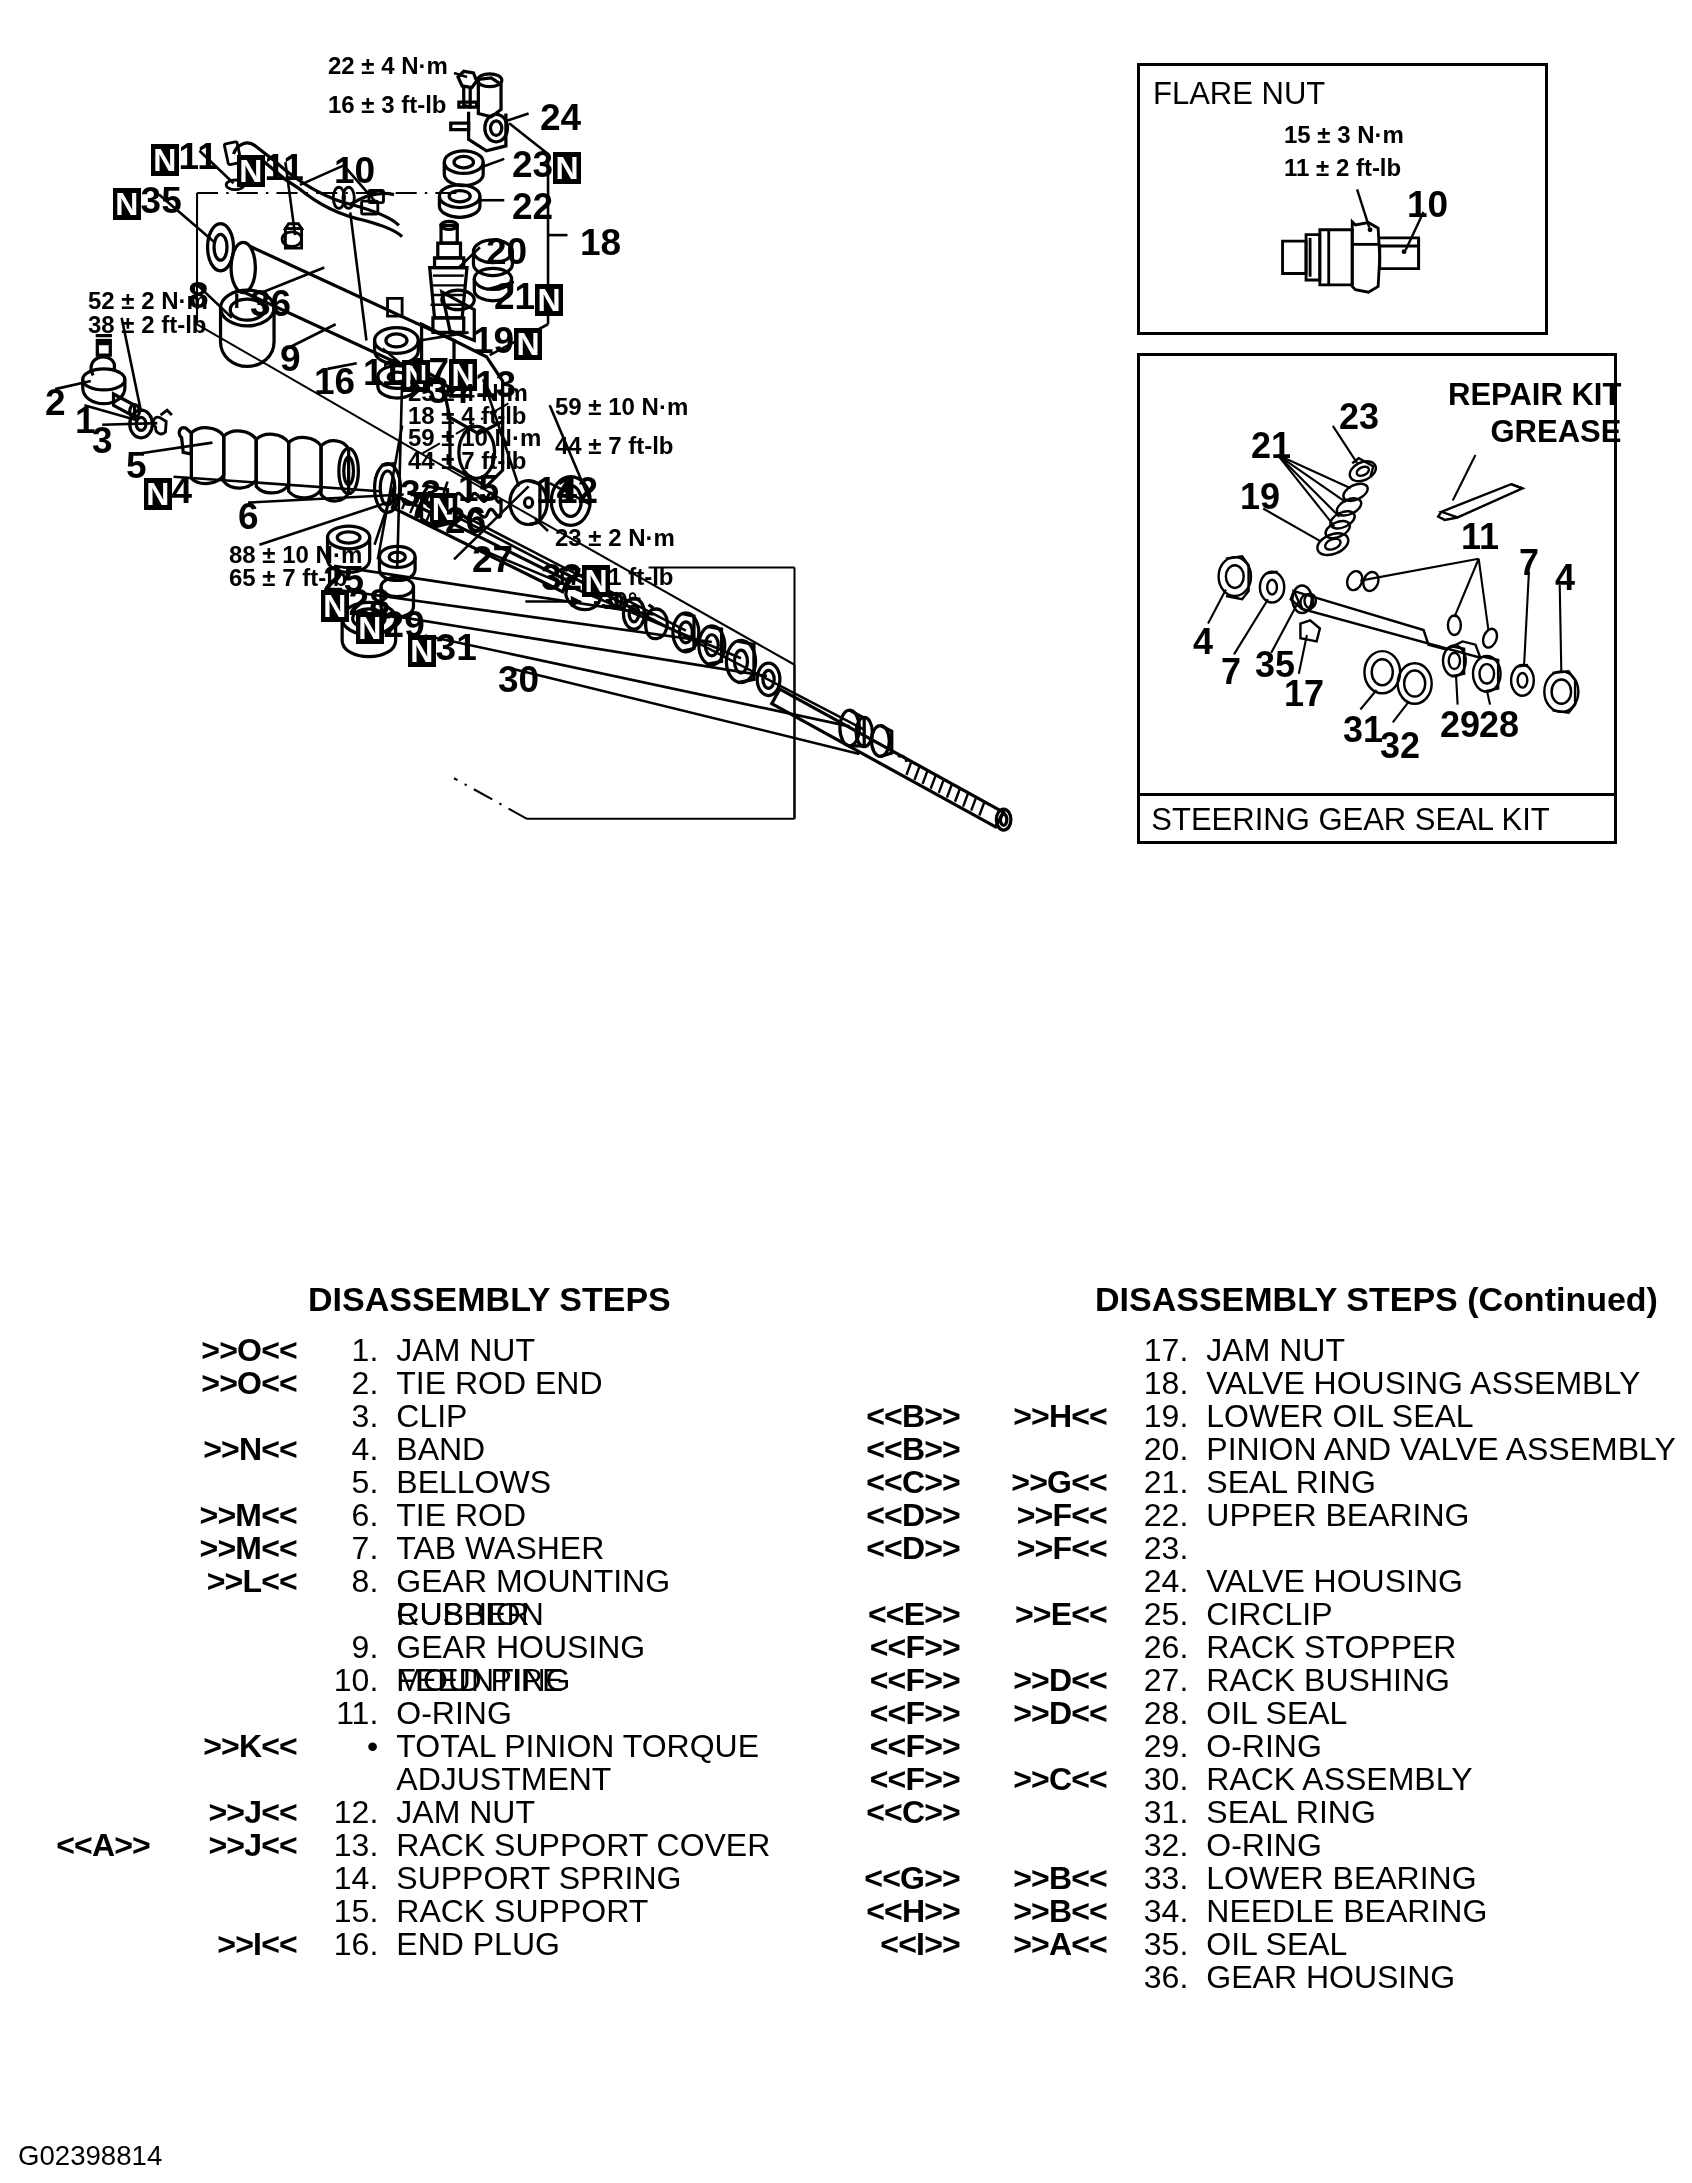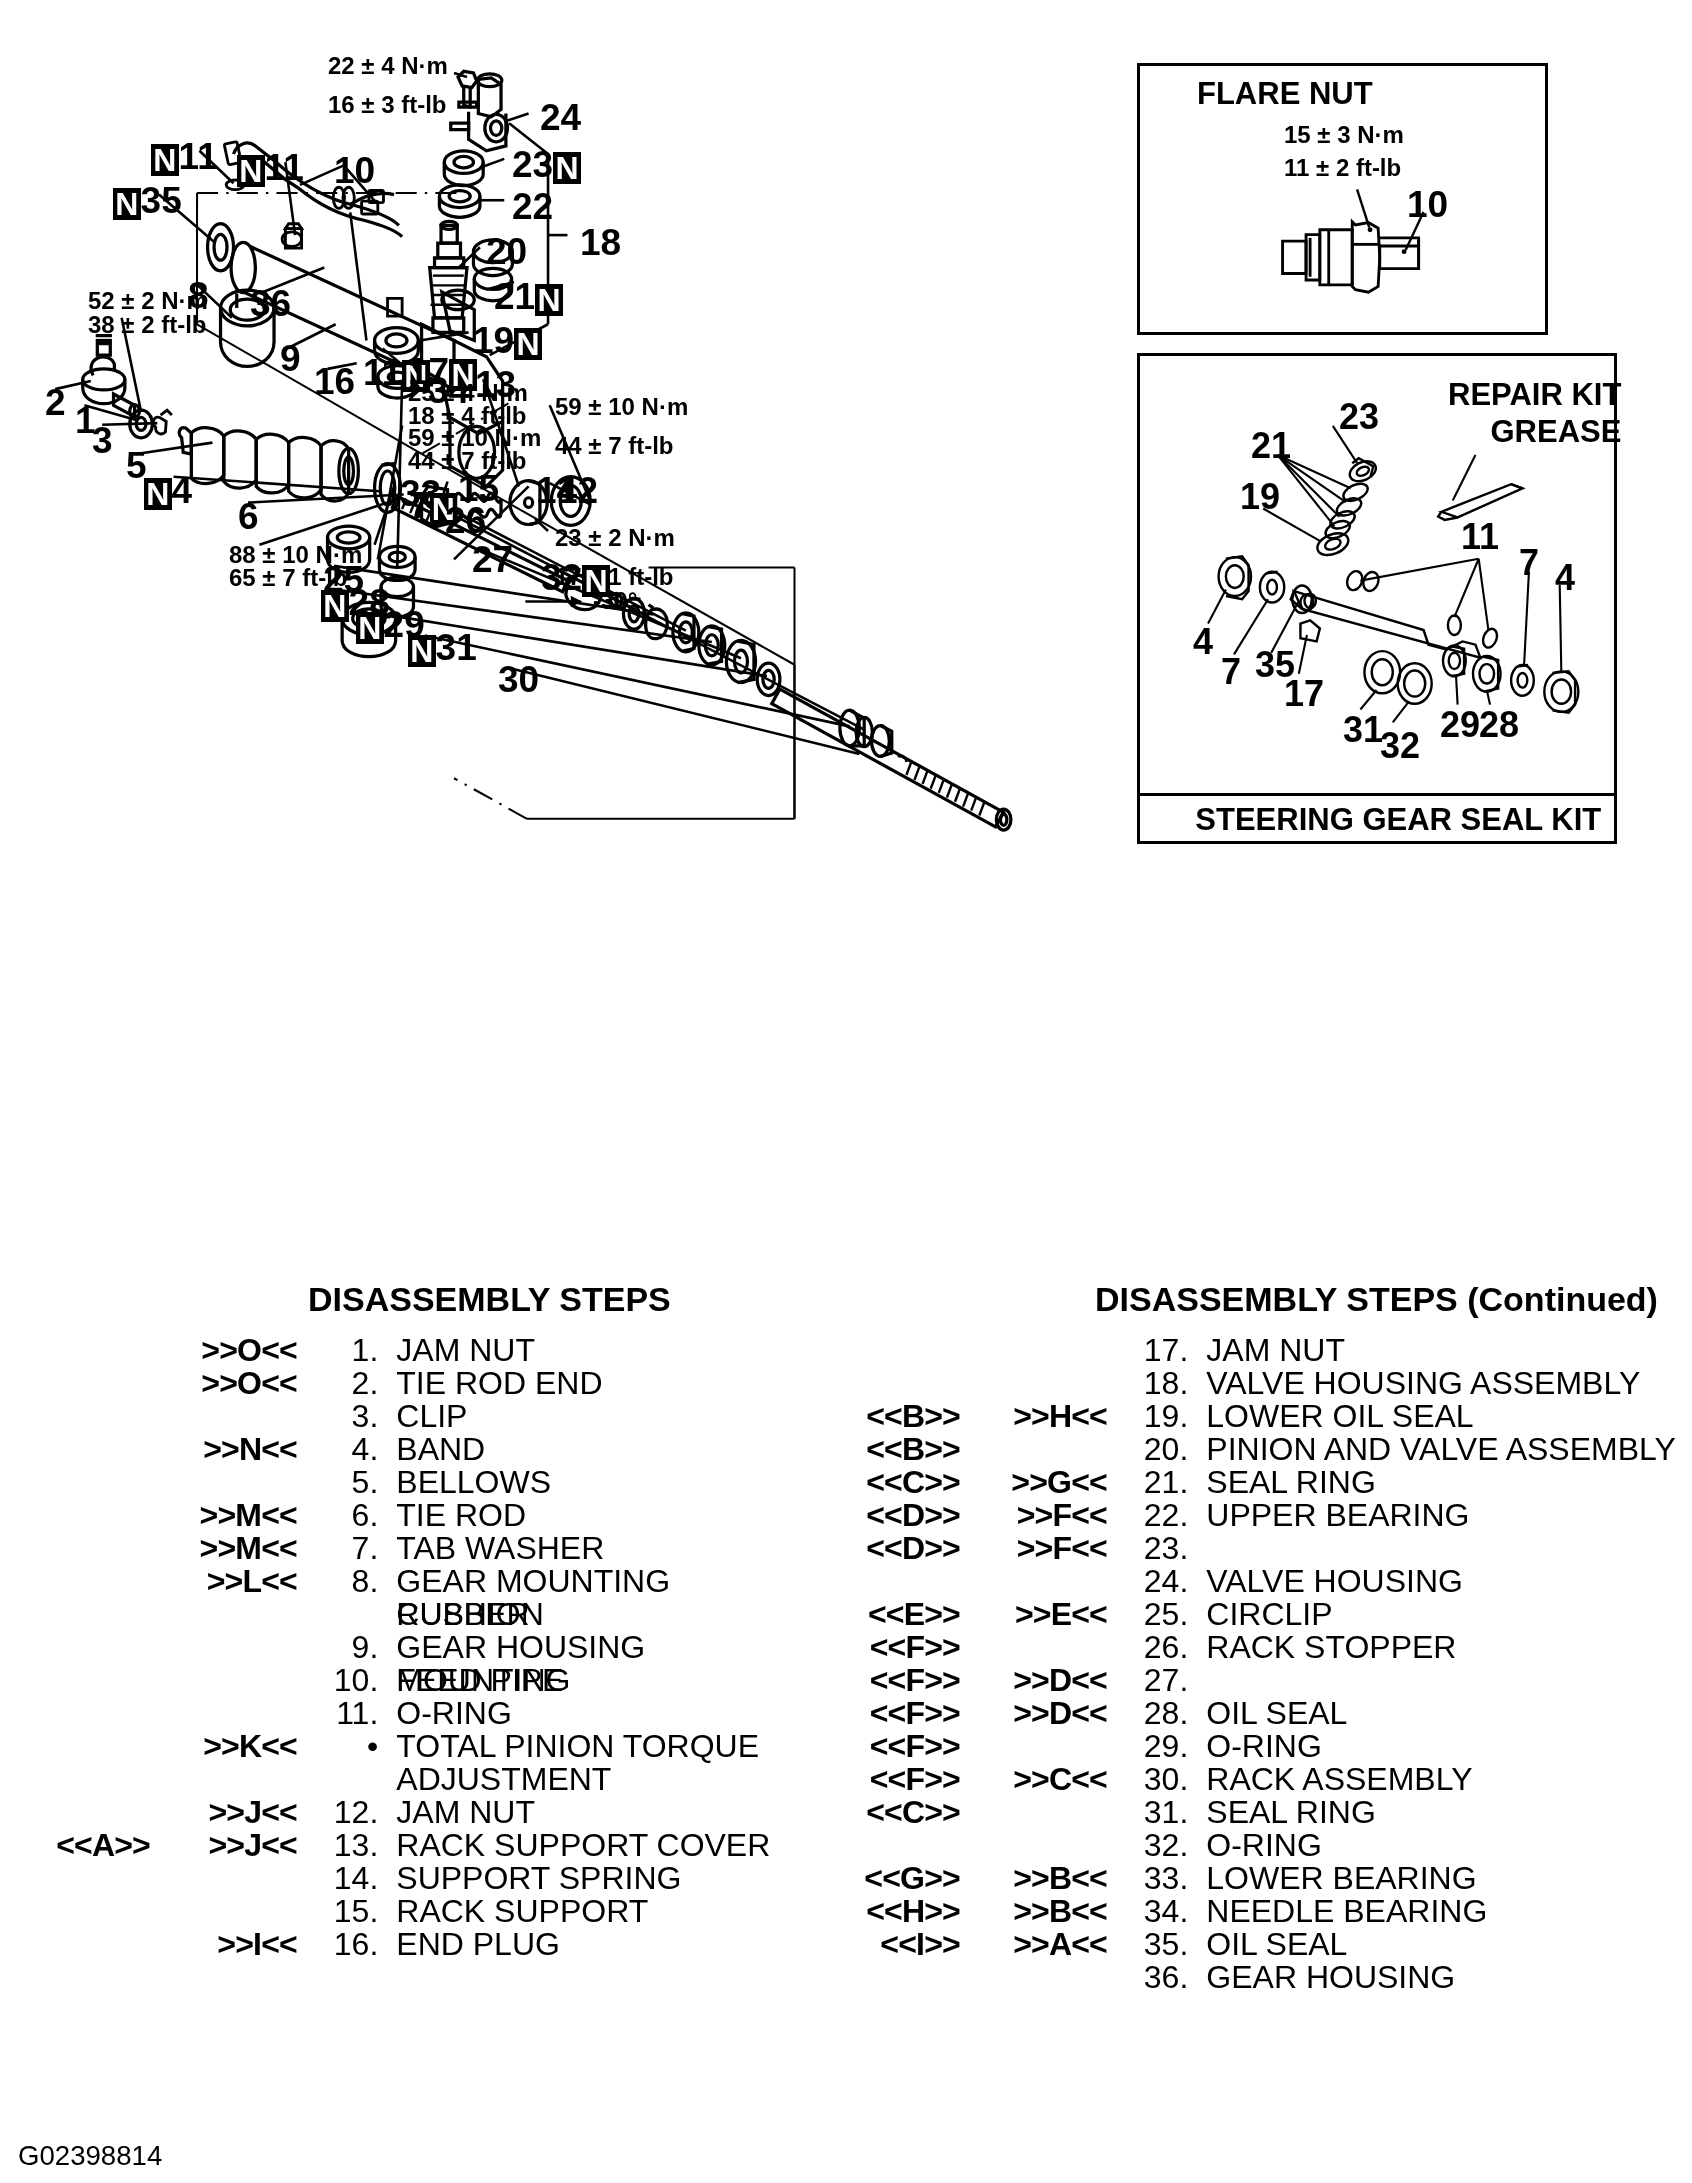--- a/index.html
+++ b/index.html
@@ -20,7 +20,7 @@
 
   
   .box{position:absolute;border:3.2px solid #000;background:#fff;}
-  .box-title{position:absolute;font-size:31px;font-weight:bold;margin-left:44px;}
+  .box-title{position:absolute;font-size:31px;font-weight:normal;}
 
   
   .lists{position:absolute;left:0;top:1280px;width:1693px;}

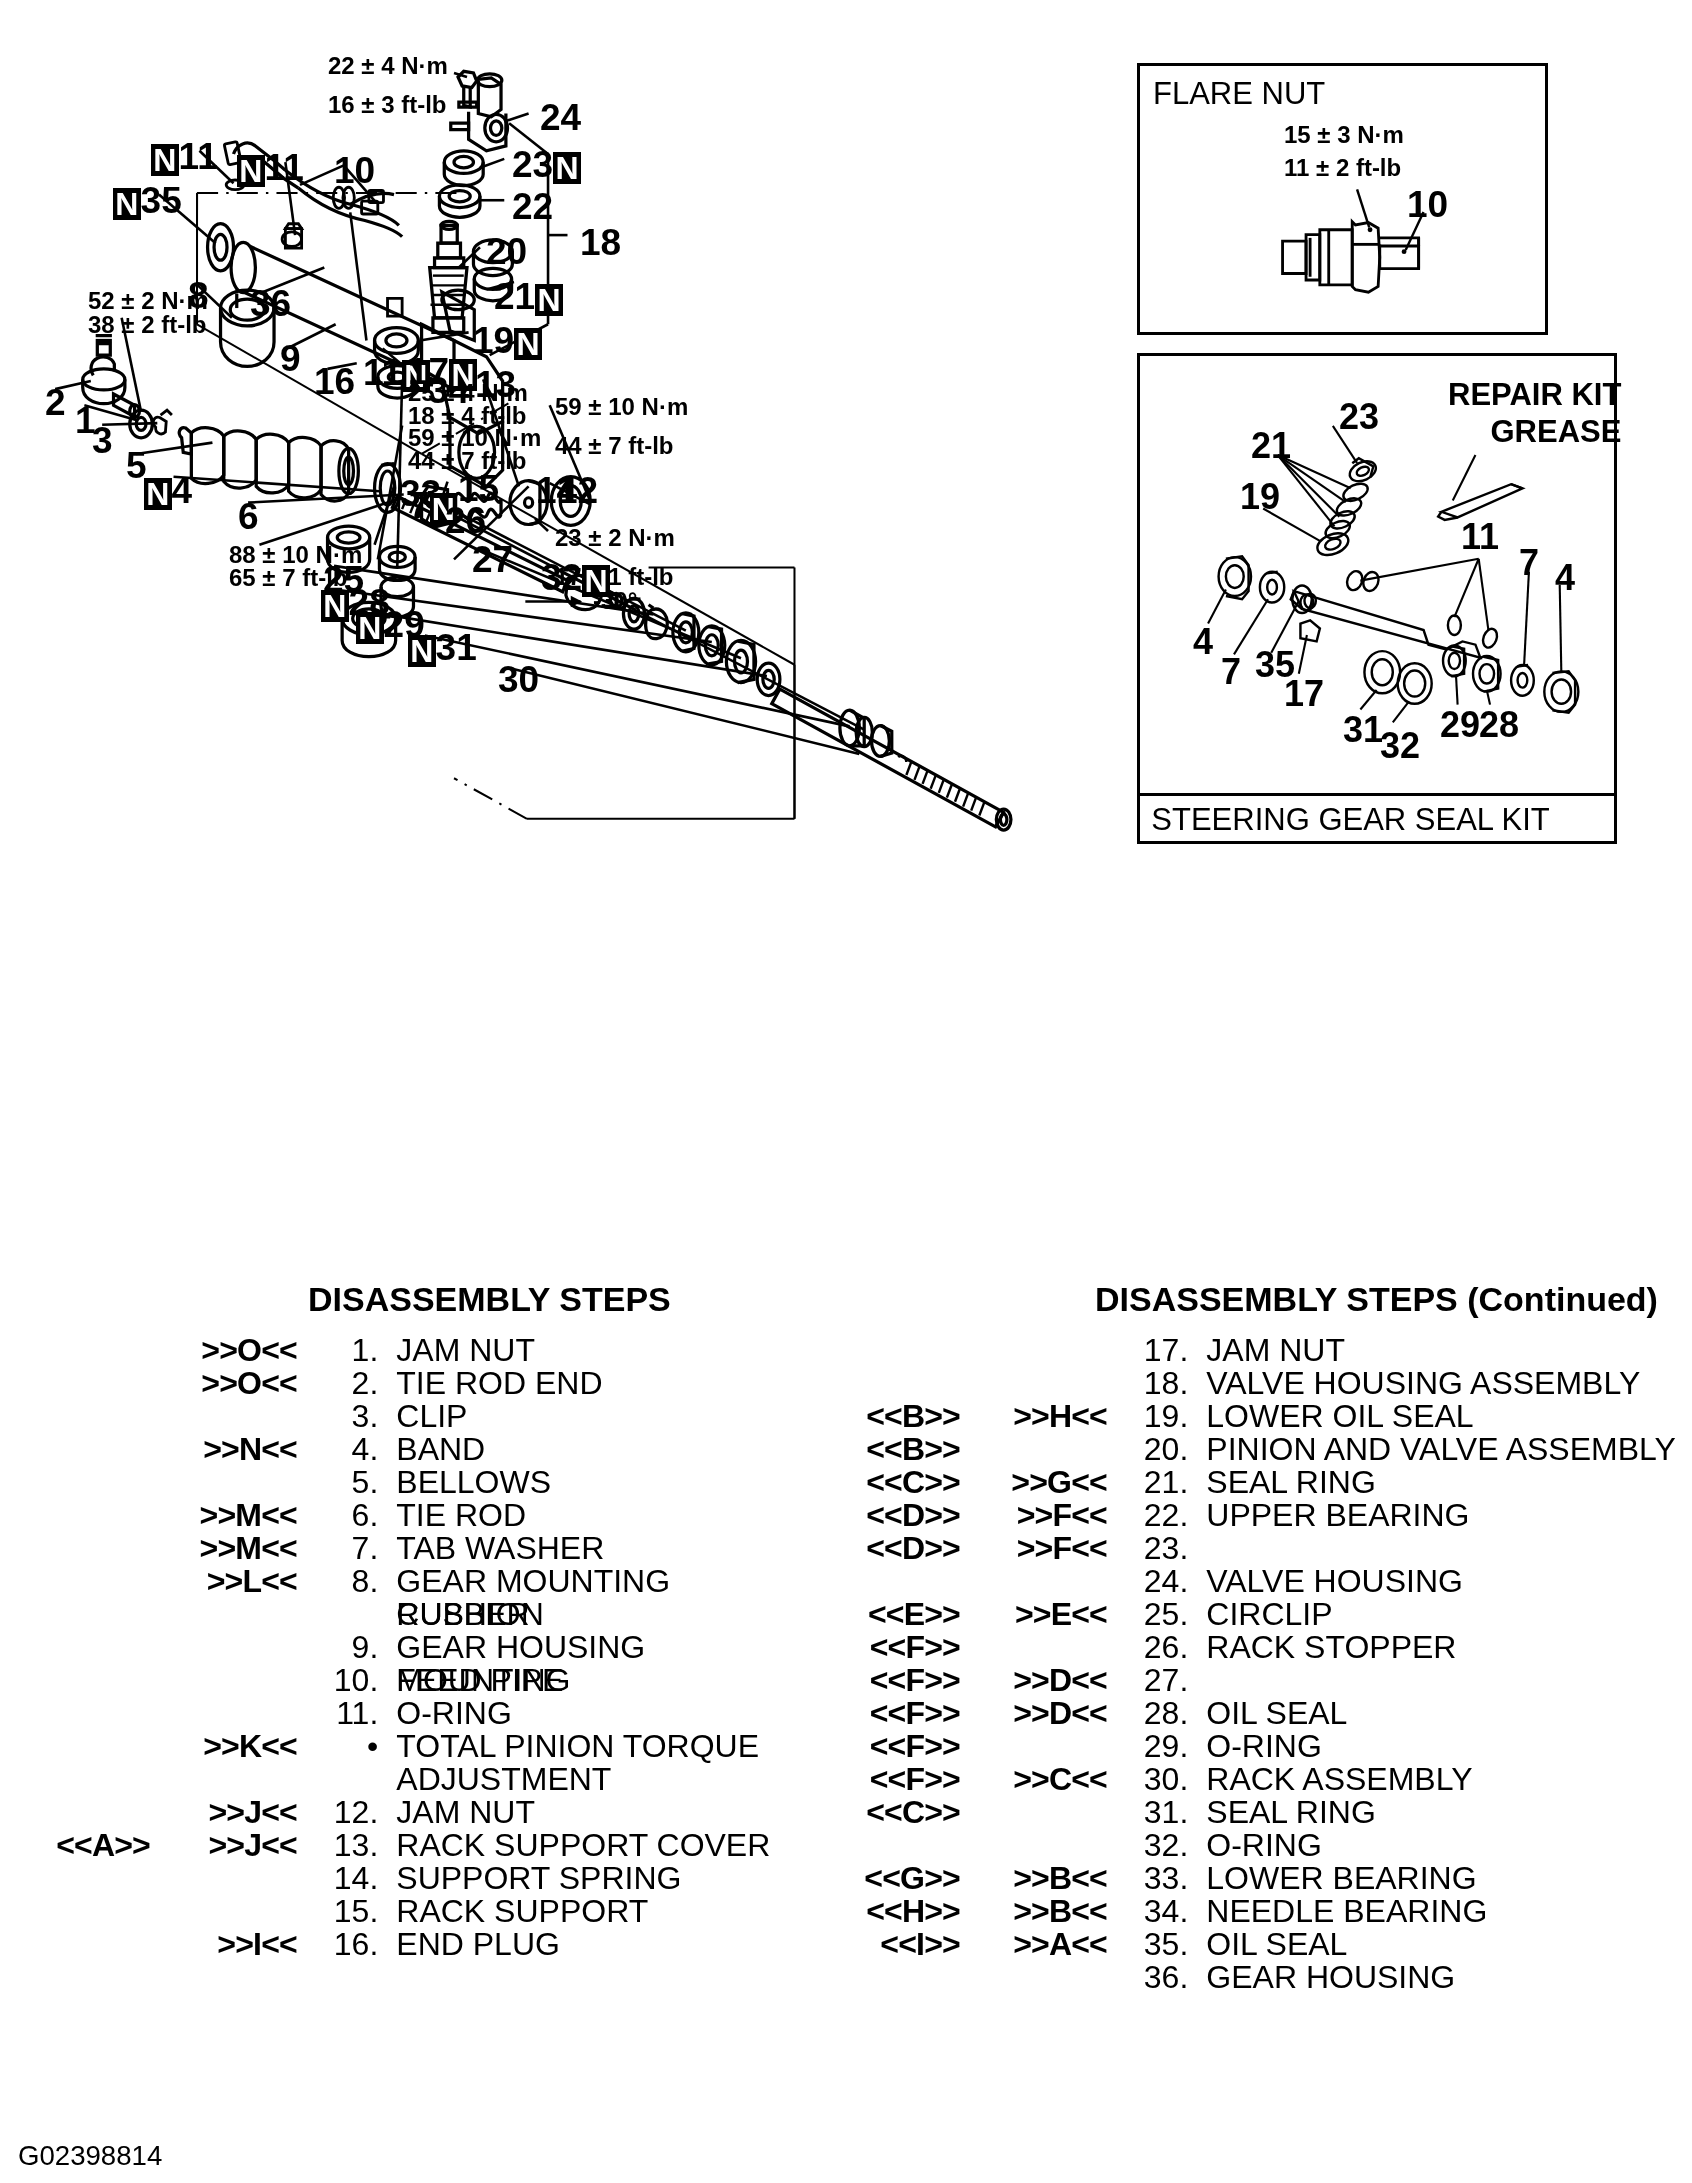--- a/index.html
+++ b/index.html
@@ -847,6 +847,7 @@
             <span class="c-mark1">&lt;&lt;F&gt;&gt;</span>
             <span class="c-mark2">&gt;&gt;D&lt;&lt;</span>
             <span class="c-no">27.</span>
+            <span class="c-txt">RACK BUSHING</span>
           </div>
           <div class="lrow">
             <span class="c-mark1">&lt;&lt;F&gt;&gt;</span>

